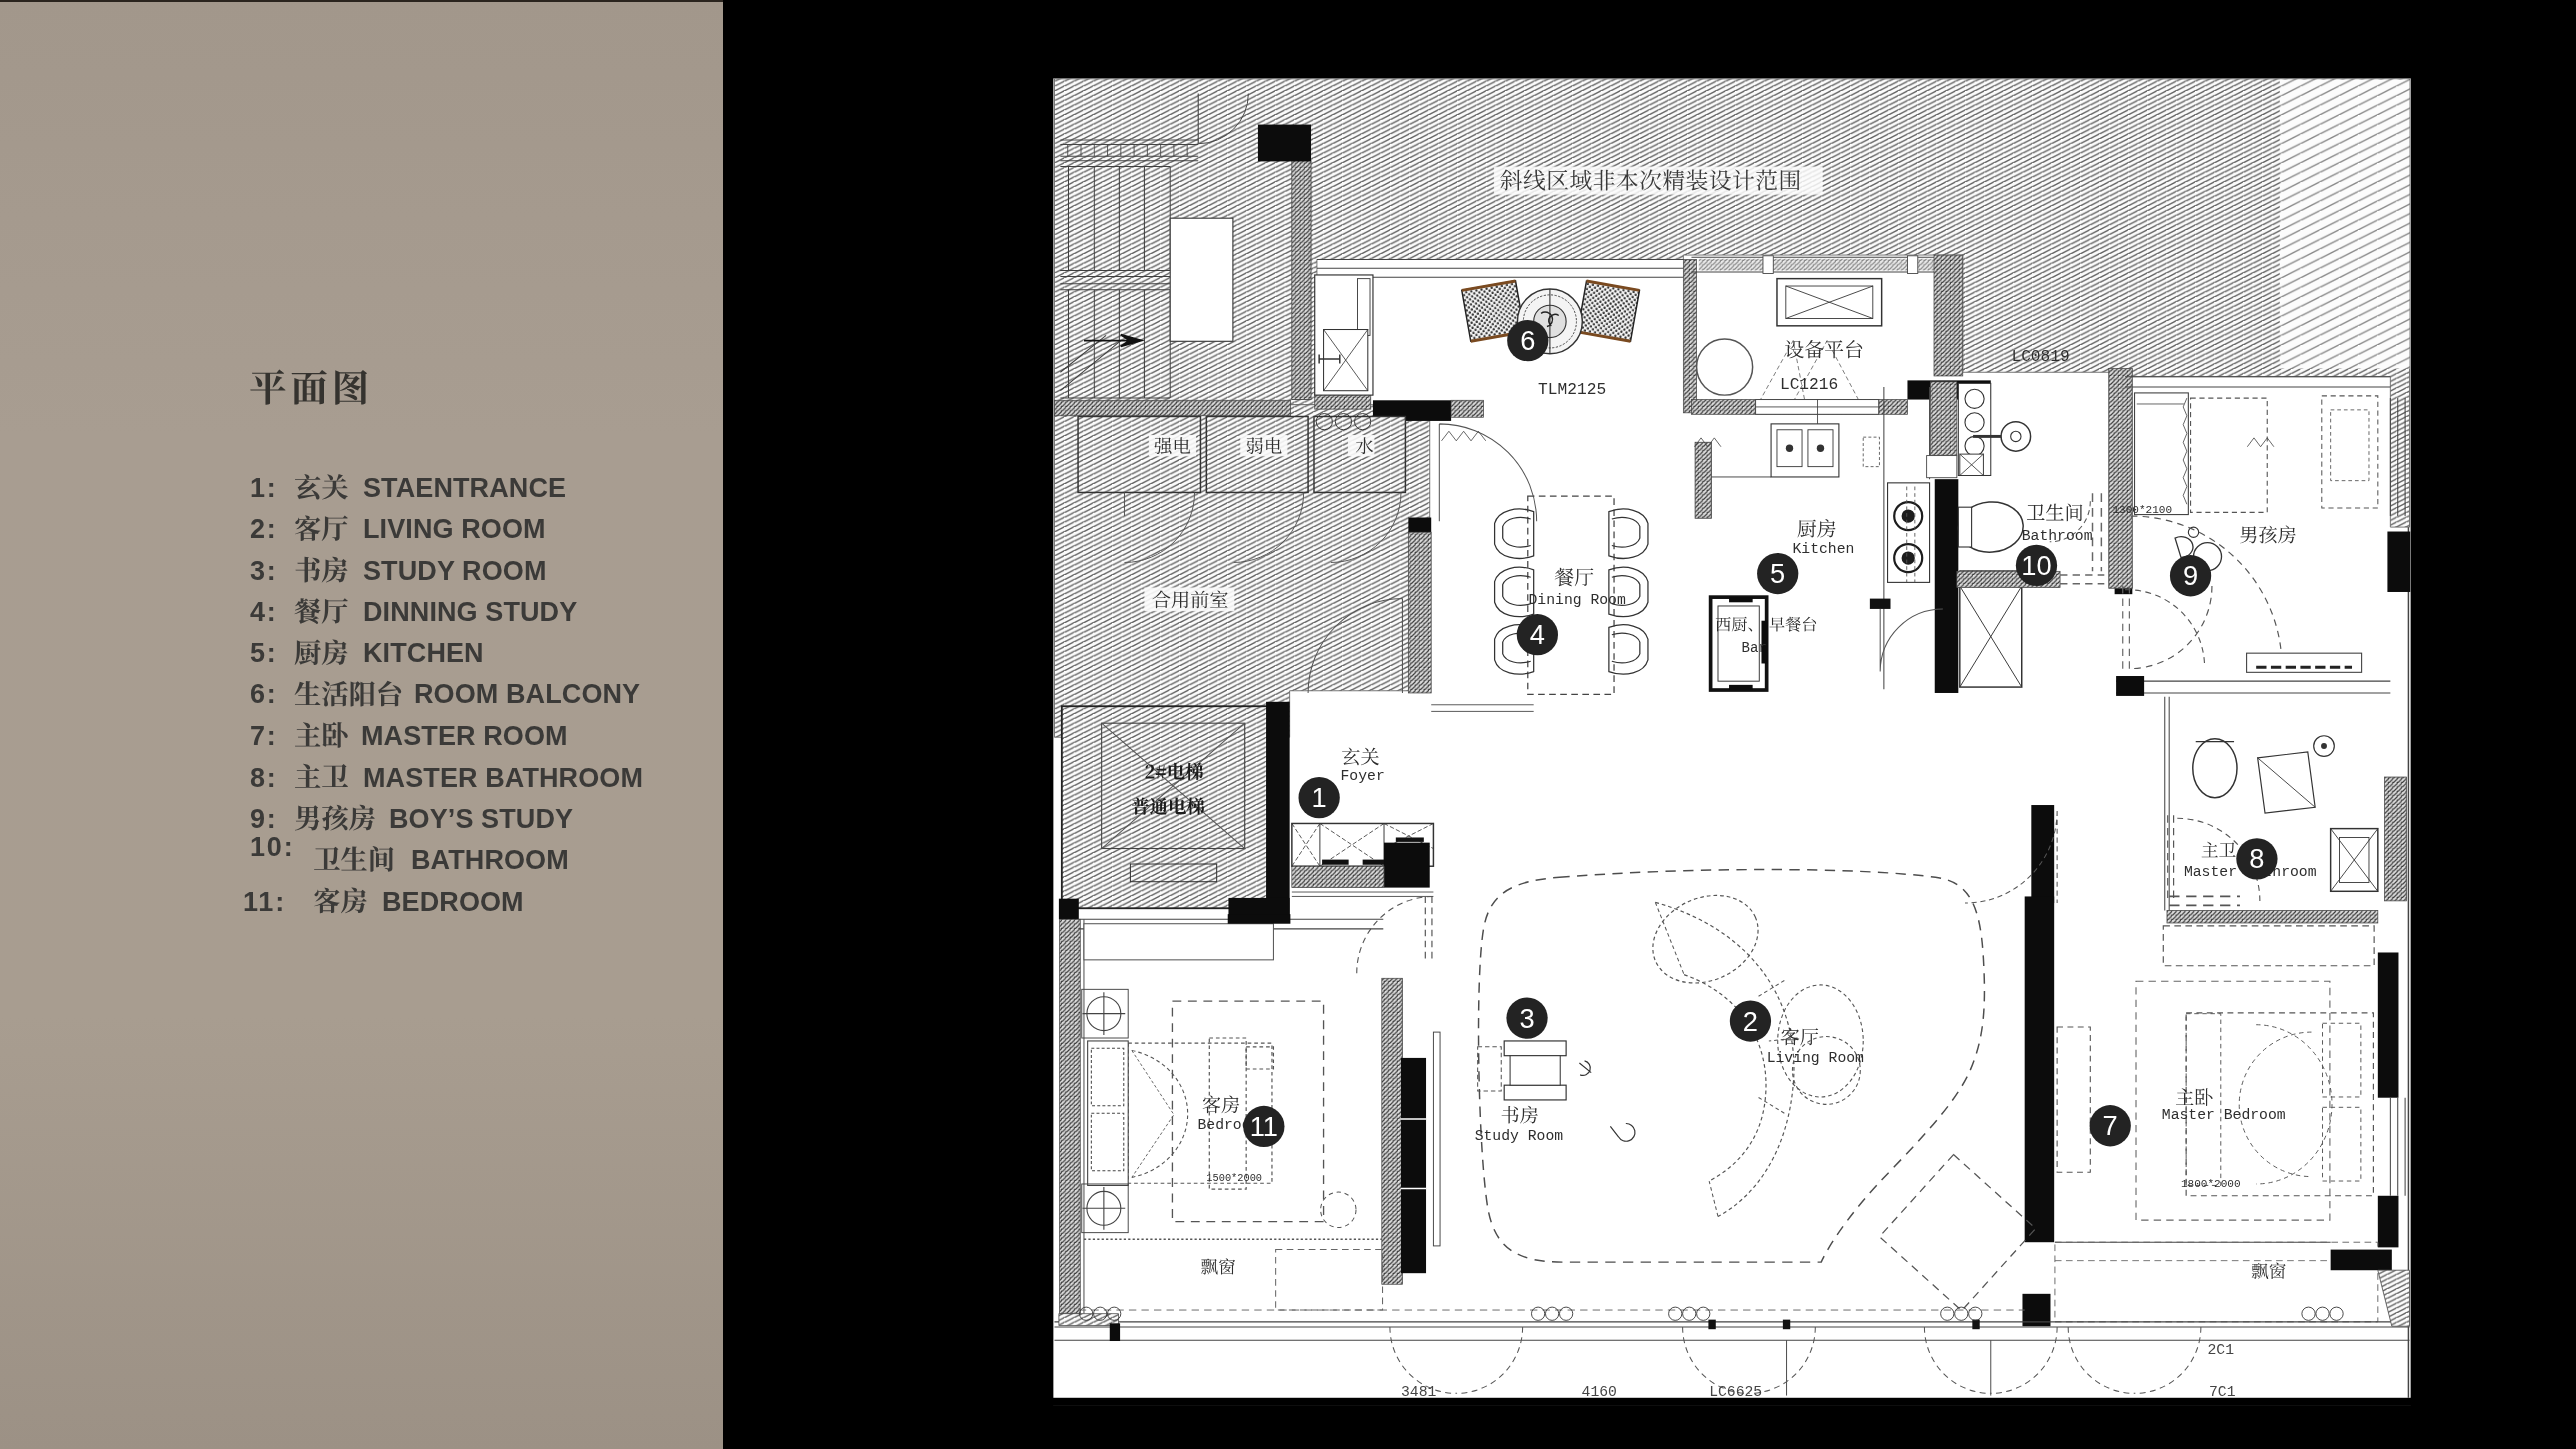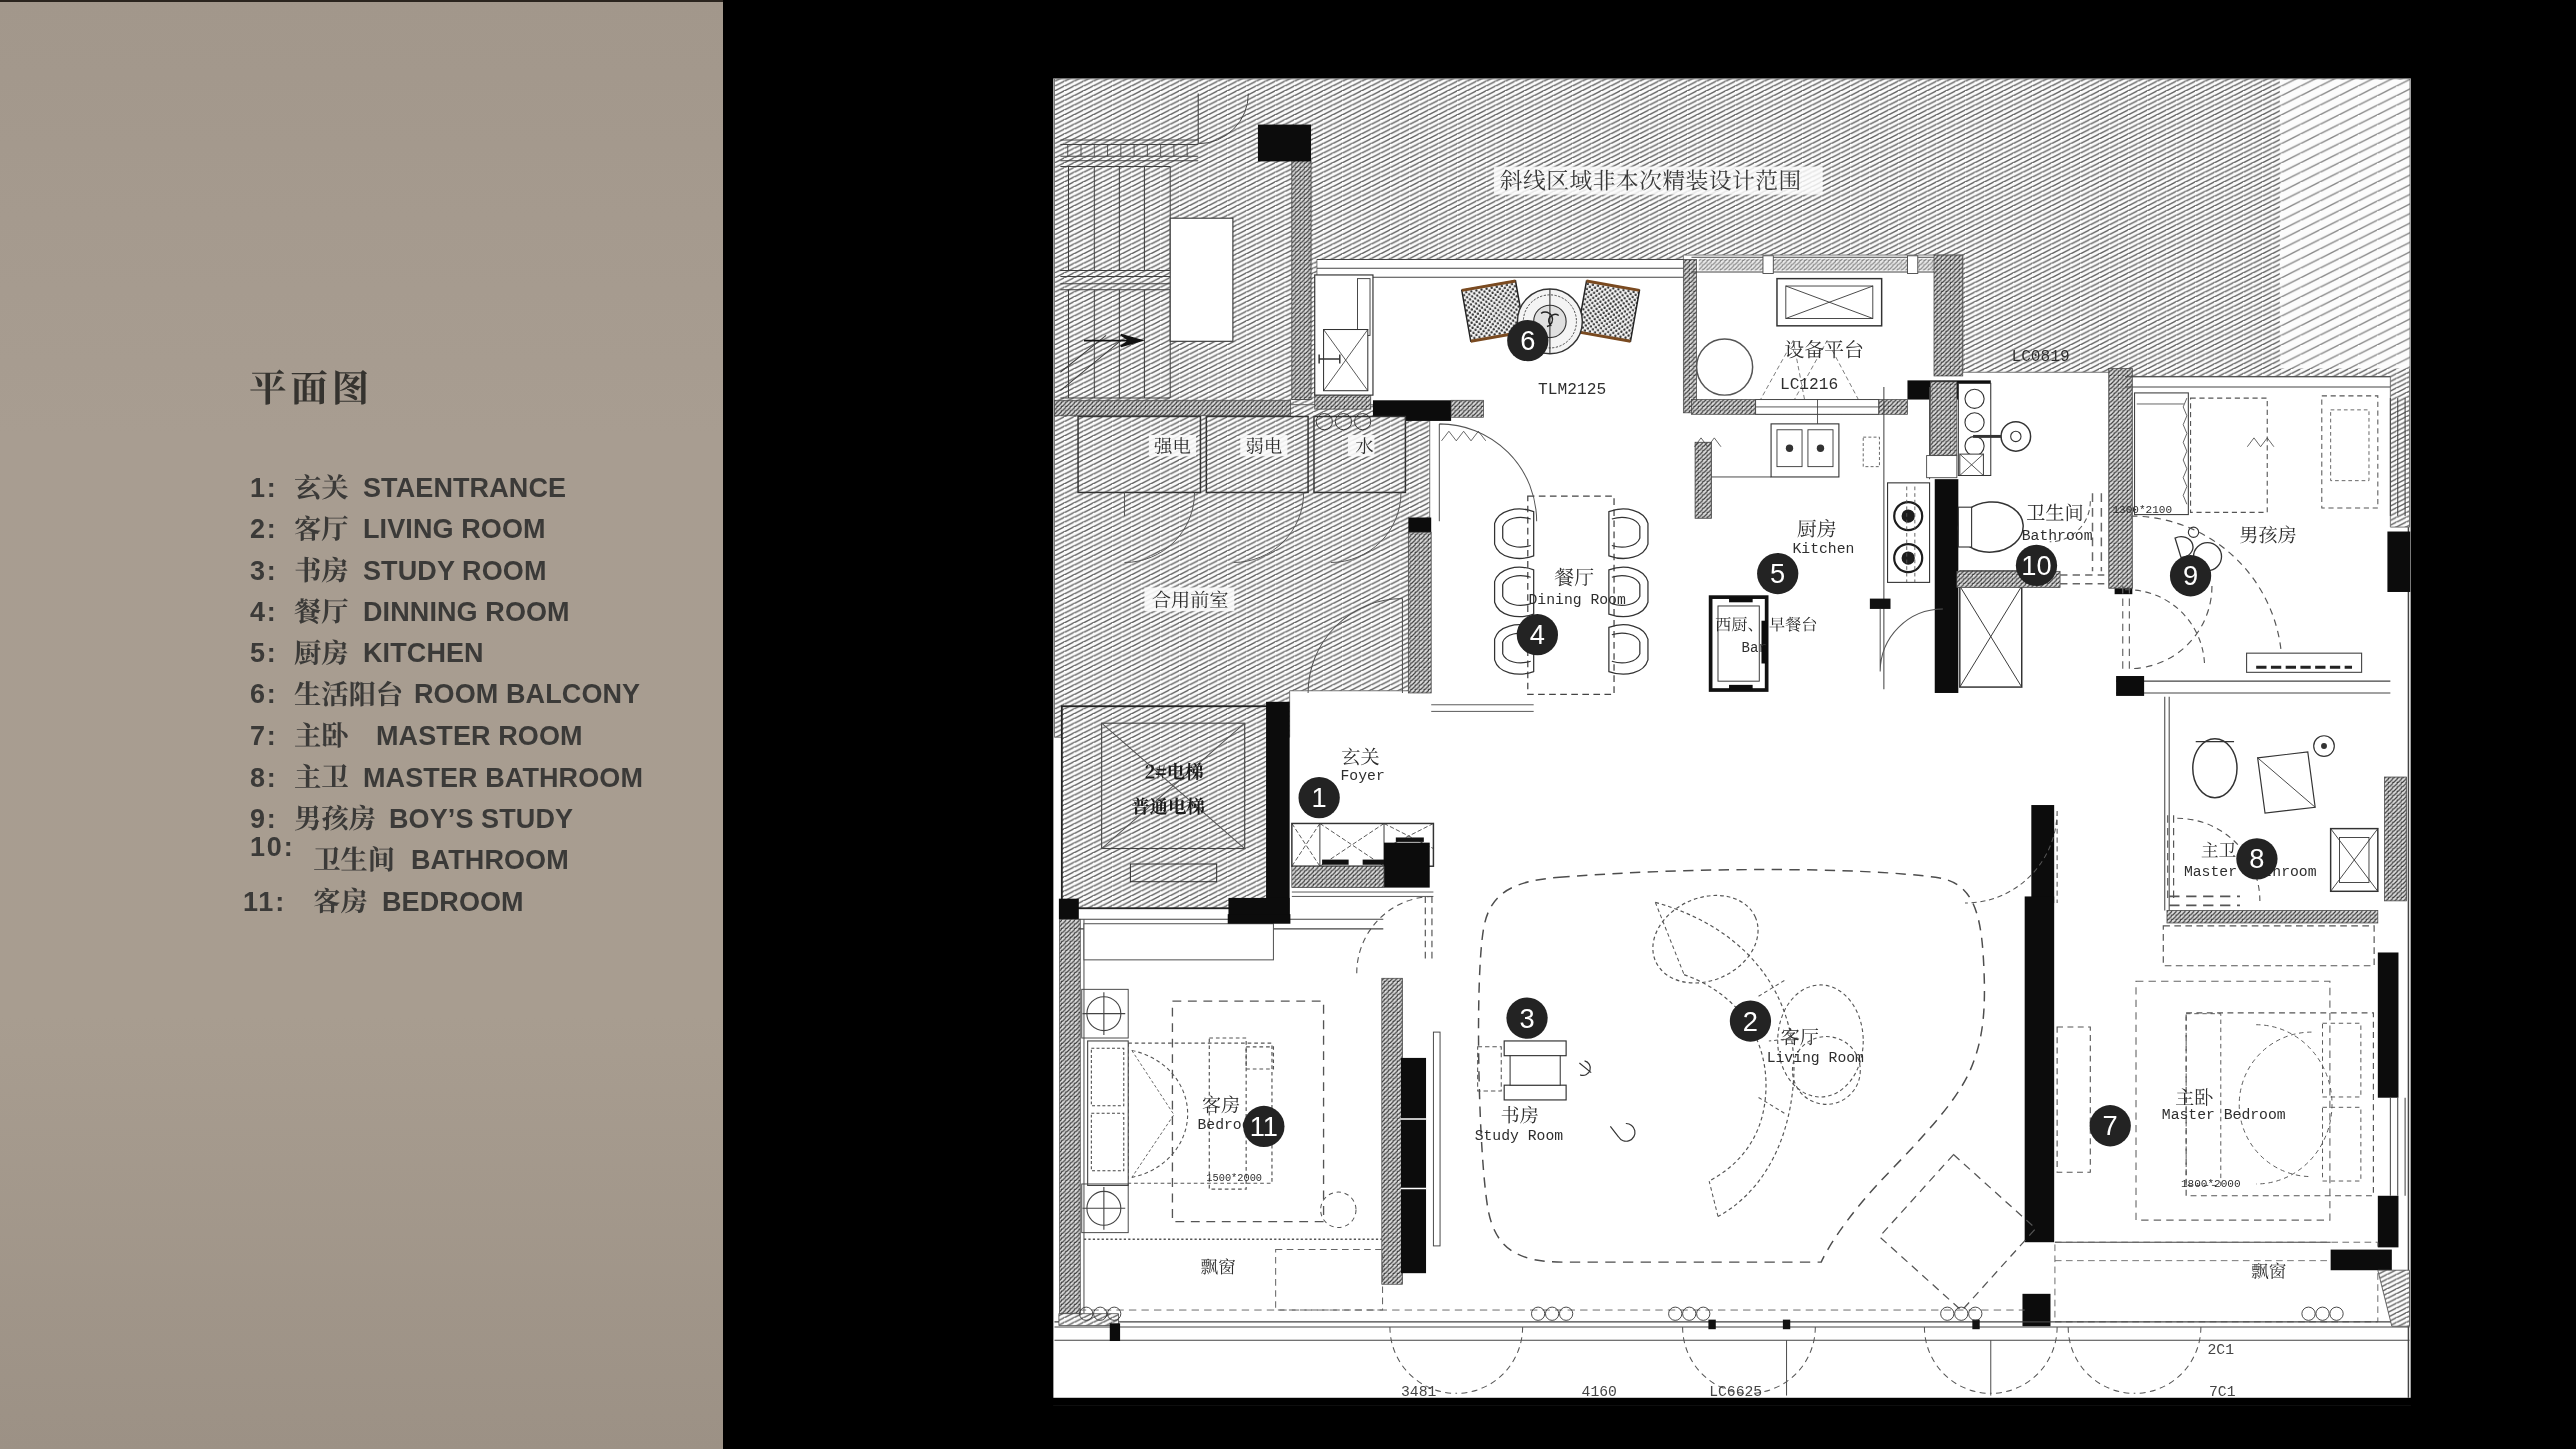--- a/index.html
+++ b/index.html
@@ -45,7 +45,7 @@
 <div class="lg" style="left:250px;top:558px;letter-spacing:1.8px">3:</div>
 <div class="lg" style="left:363px;top:558px">STUDY ROOM</div>
 <div class="lg" style="left:250px;top:599px;letter-spacing:1.8px">4:</div>
-<div class="lg" style="left:363px;top:599px">DINNING ROOM</div>
+<div class="lg" style="left:363px;top:599px">DINNING STUDY</div>
 <div class="lg" style="left:250px;top:640px;letter-spacing:1.8px">5:</div>
 <div class="lg" style="left:363px;top:640px">KITCHEN</div>
 <div class="lg" style="left:250px;top:681px;letter-spacing:1.8px">6:</div>

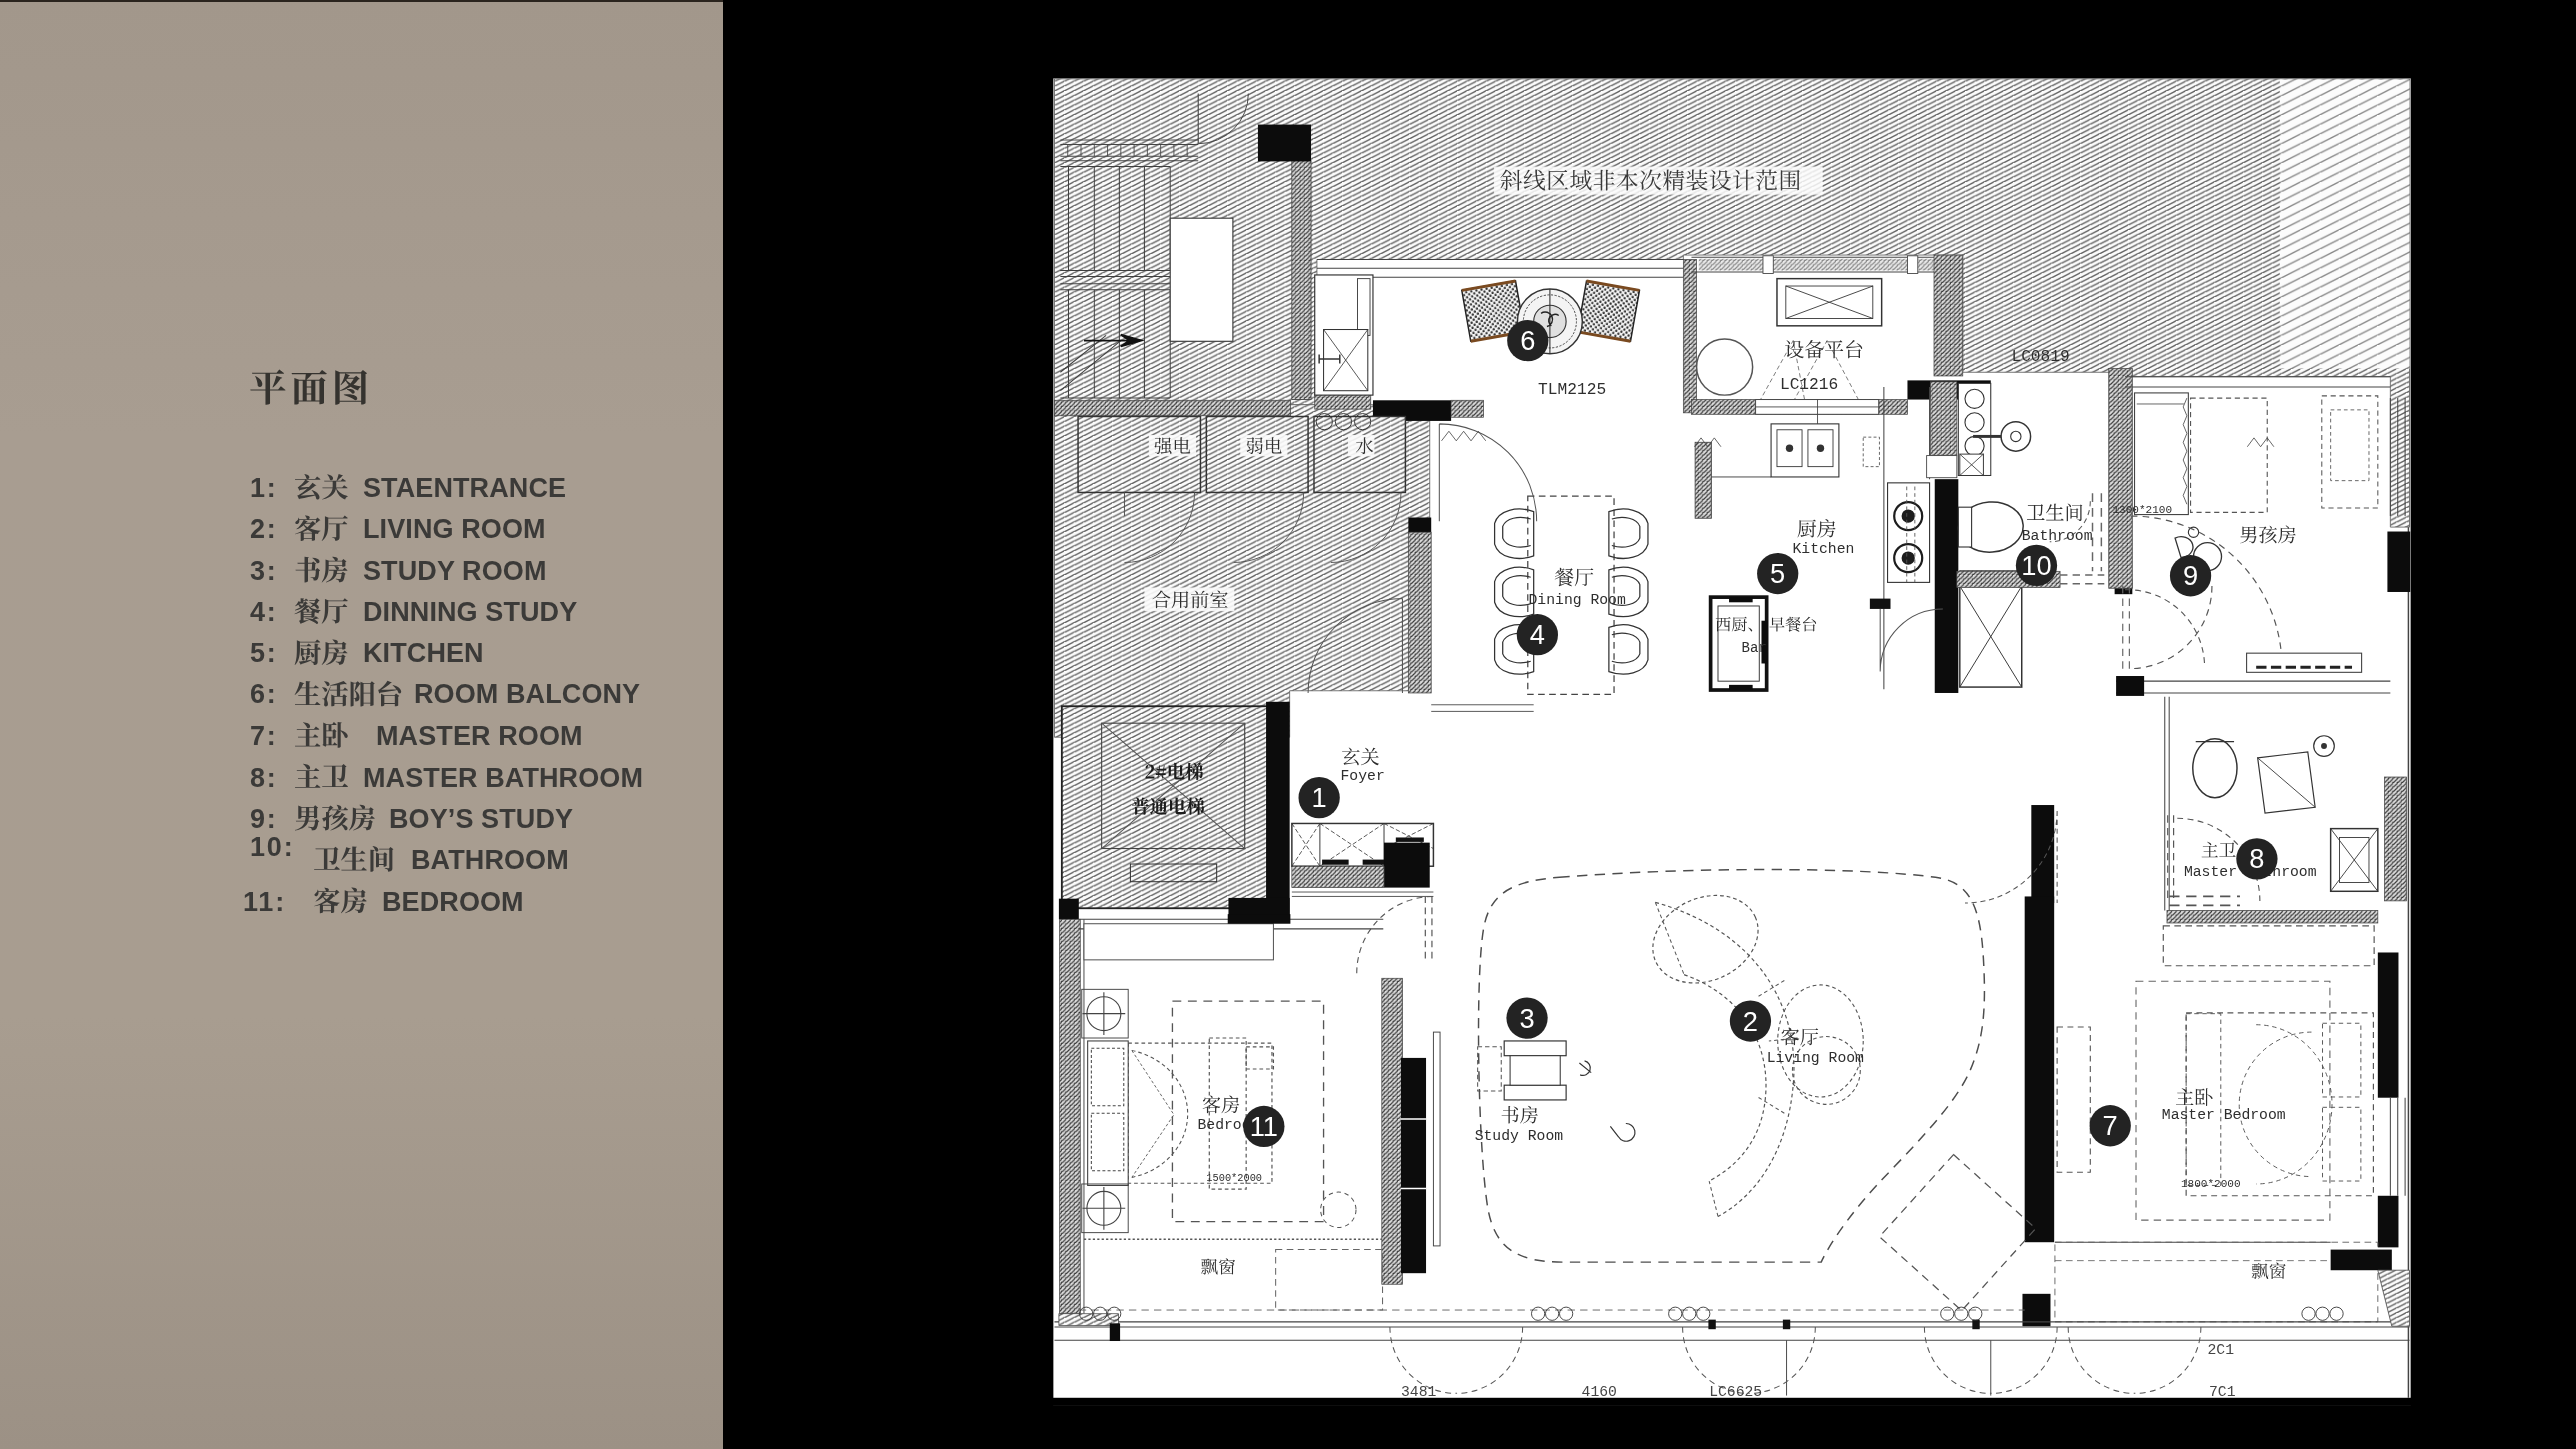--- a/index.html
+++ b/index.html
@@ -51,7 +51,7 @@
 <div class="lg" style="left:250px;top:681px;letter-spacing:1.8px">6:</div>
 <div class="lg" style="left:414px;top:681px">ROOM BALCONY</div>
 <div class="lg" style="left:250px;top:723px;letter-spacing:1.8px">7:</div>
-<div class="lg" style="left:376px;top:723px">MASTER ROOM</div>
+<div class="lg" style="left:361px;top:723px">MASTER ROOM</div>
 <div class="lg" style="left:250px;top:765px;letter-spacing:1.8px">8:</div>
 <div class="lg" style="left:363px;top:765px">MASTER BATHROOM</div>
 <div class="lg" style="left:250px;top:806px;letter-spacing:1.8px">9:</div>

